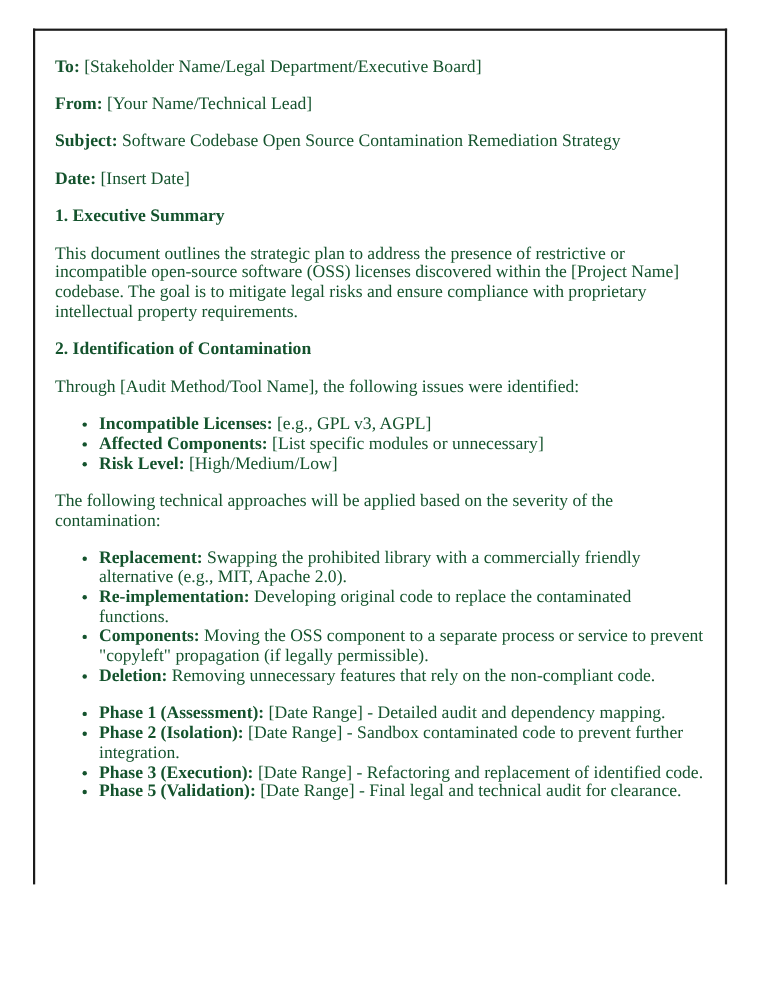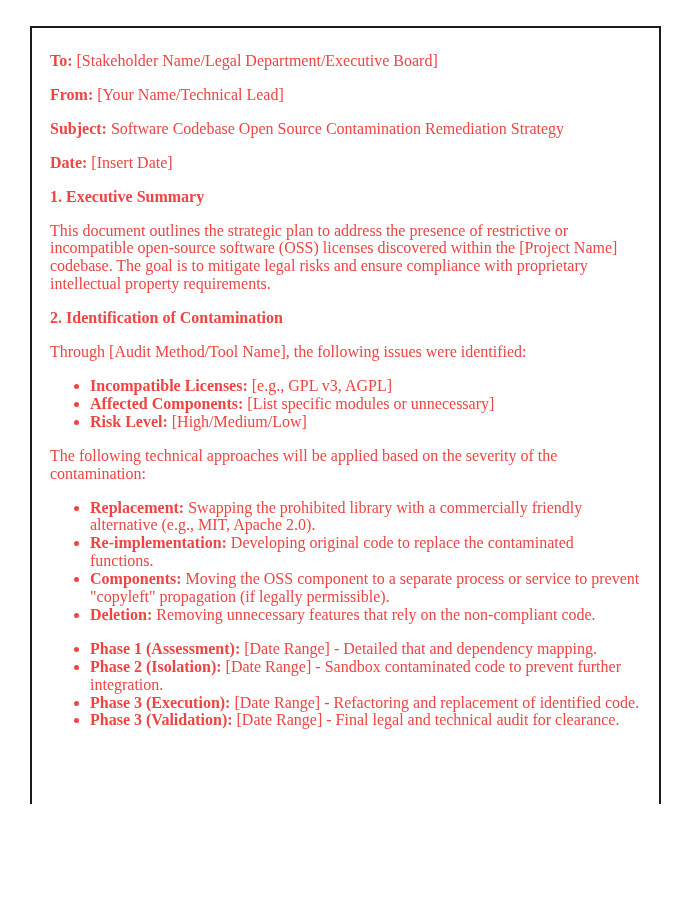--- a/index.html
+++ b/index.html
@@ -13,7 +13,7 @@
     height: 900px;
     background: #ffffff;
     font-family: "Liberation Serif", "DejaVu Serif", serif;
-    color: #ef4444;
+    color: #14532d;
     overflow: hidden;
   }
   .document {

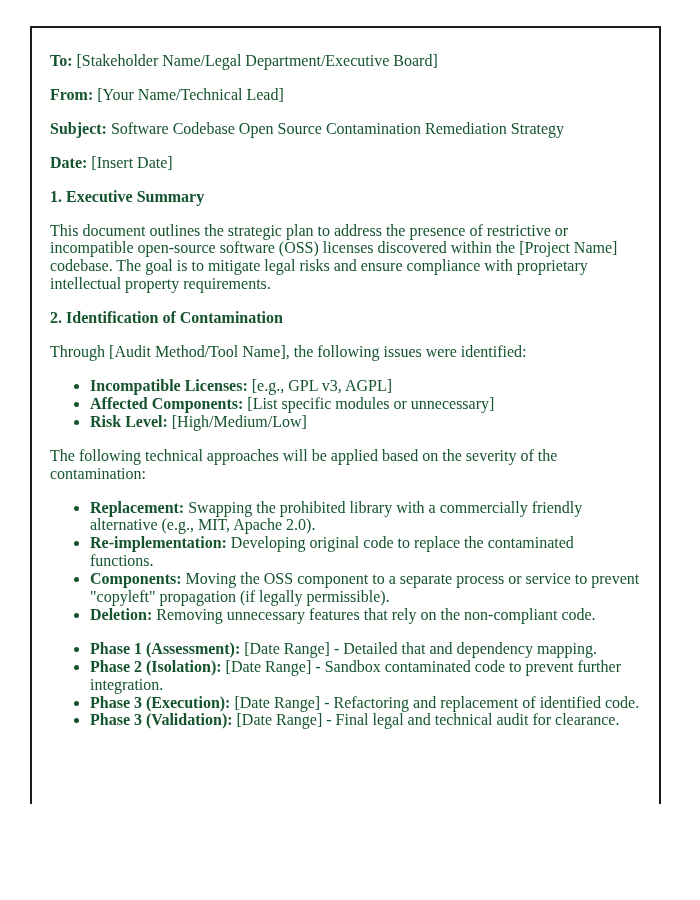--- a/index.html
+++ b/index.html
@@ -88,7 +88,7 @@
 
 
     <ul>
-      <li><strong>Phase 1 (Assessment):</strong><span> [Date Range] - Detailed that and dependency mapping.</span></li>
+      <li><strong>Phase 1 (Assessment):</strong><span> [Date Range] - Detailed audit and dependency mapping.</span></li>
       <li><strong>Phase 2 (Isolation):</strong><span> [Date Range] - Sandbox contaminated code to prevent further integration.</span></li>
       <li><strong>Phase 3 (Execution):</strong><span> [Date Range] - Refactoring and replacement of identified code.</span></li>
       <li><strong>Phase 3 (Validation):</strong><span> [Date Range] - Final legal and technical audit for clearance.</span></li>

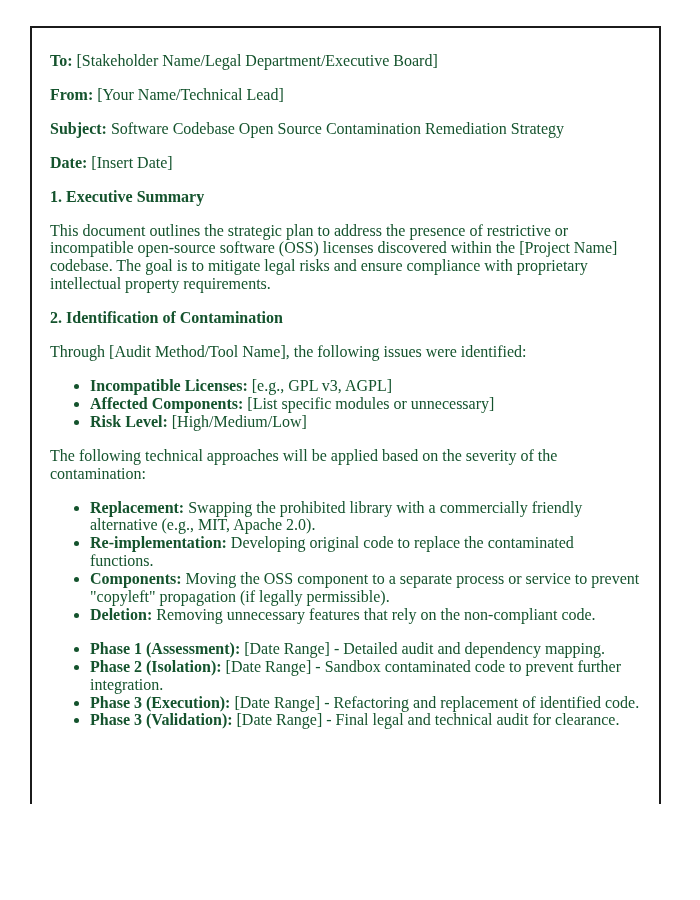--- a/index.html
+++ b/index.html
@@ -91,7 +91,7 @@
       <li><strong>Phase 1 (Assessment):</strong><span> [Date Range] - Detailed audit and dependency mapping.</span></li>
       <li><strong>Phase 2 (Isolation):</strong><span> [Date Range] - Sandbox contaminated code to prevent further integration.</span></li>
       <li><strong>Phase 3 (Execution):</strong><span> [Date Range] - Refactoring and replacement of identified code.</span></li>
-      <li><strong>Phase 3 (Validation):</strong><span> [Date Range] - Final legal and technical audit for clearance.</span></li>
+      <li><strong>Phase 5 (Validation):</strong><span> [Date Range] - Final legal and technical audit for clearance.</span></li>
     </ul>
 
   </div>

